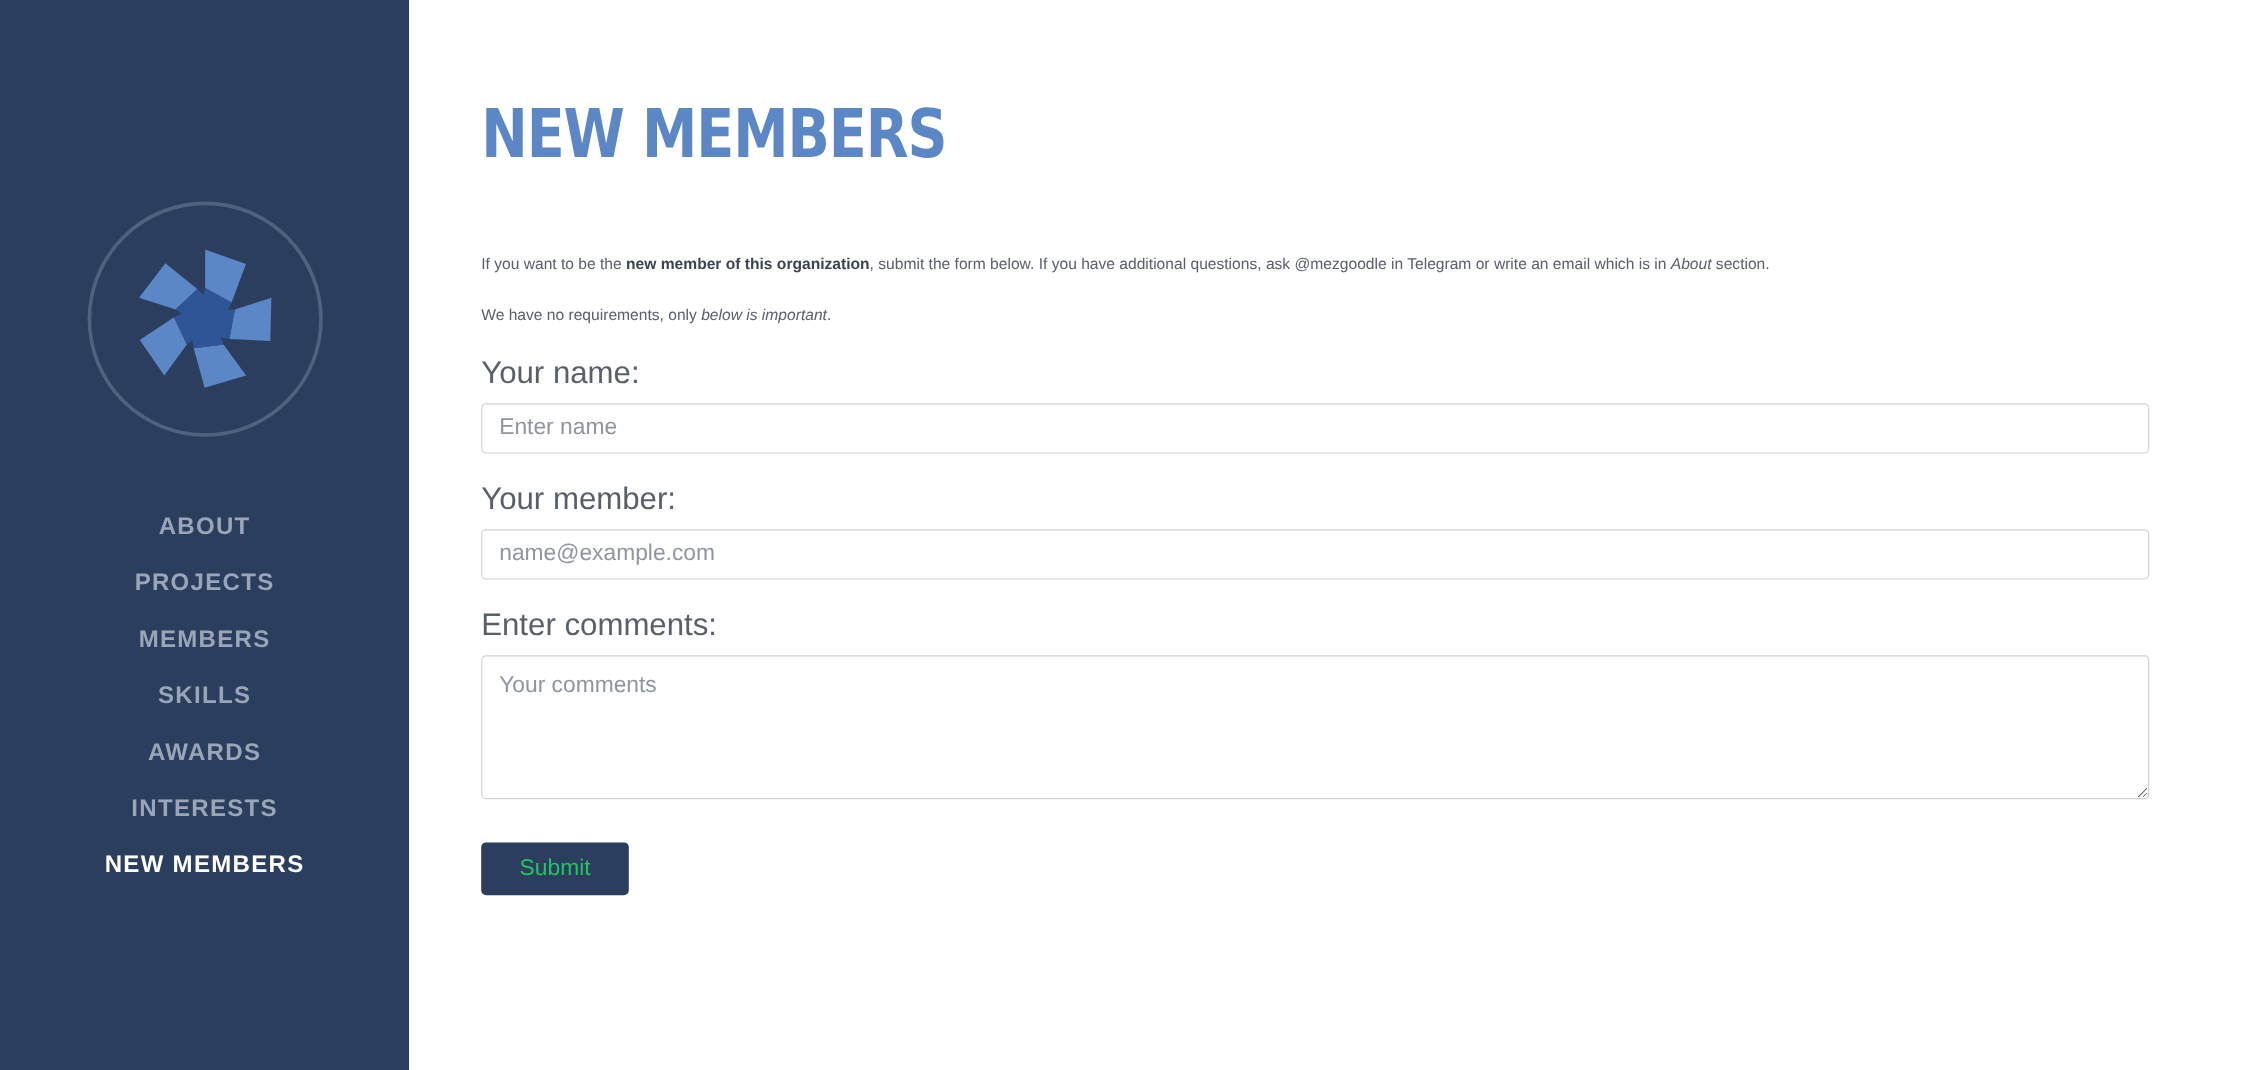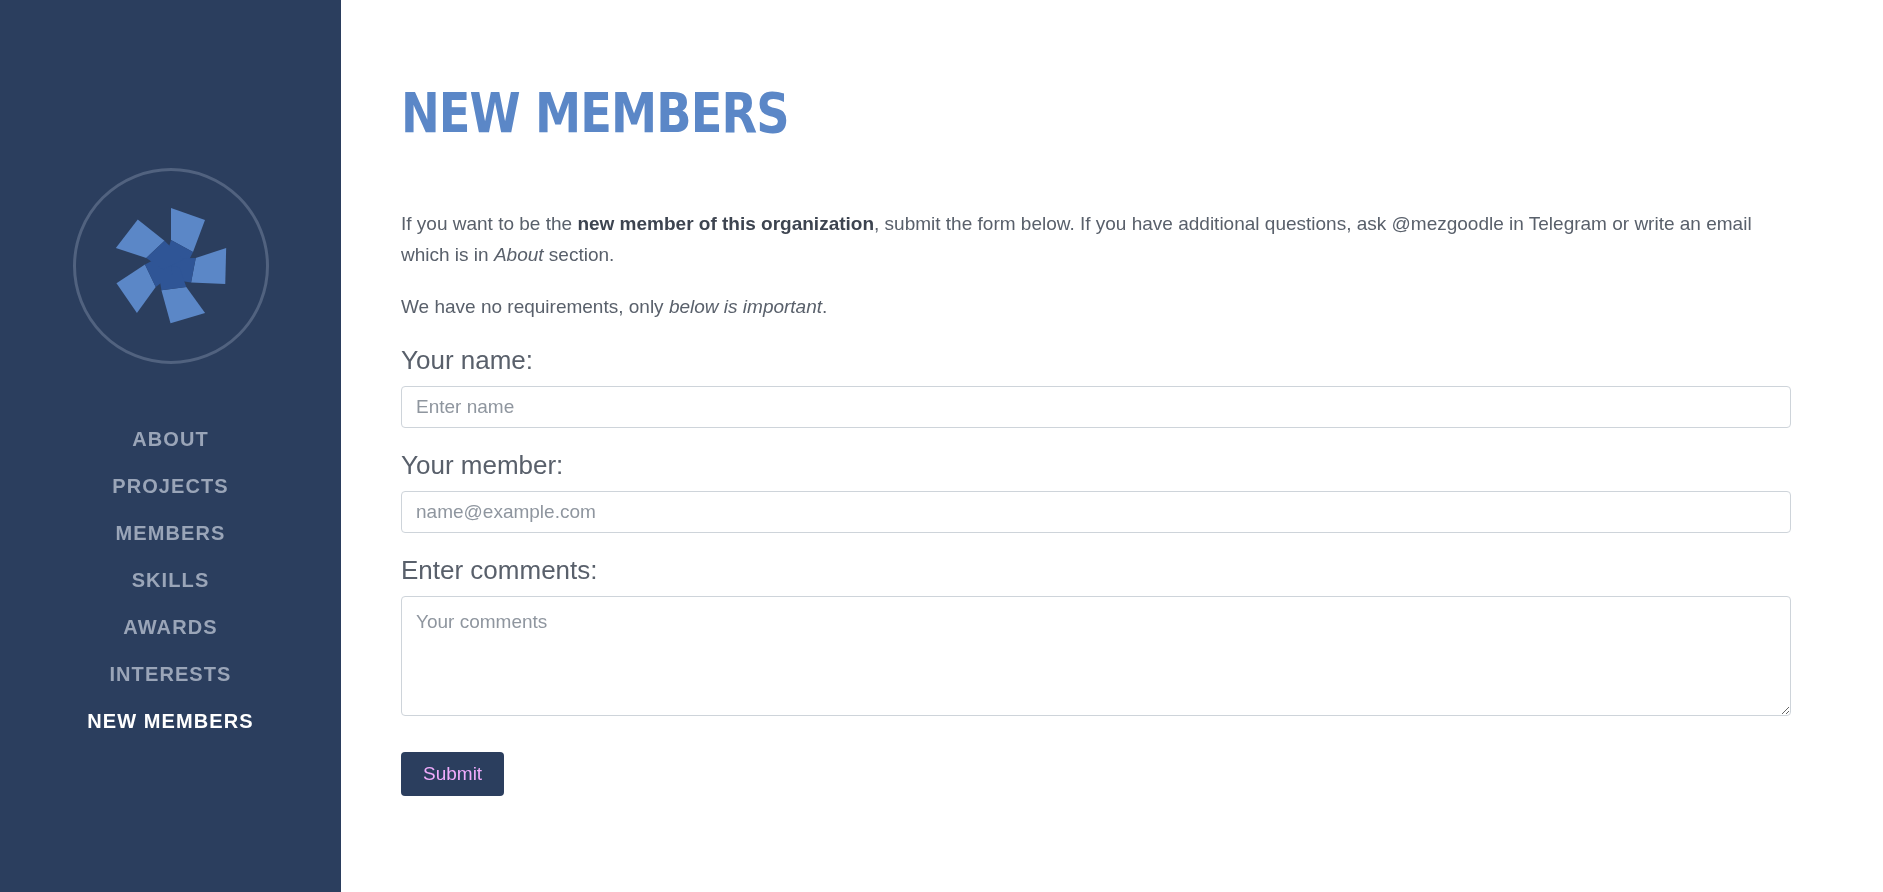--- a/index.html
+++ b/index.html
@@ -85,7 +85,7 @@
   }
   .para {
     color: #59606b;
-    font-size: 19px;
+    font-size: 13px;
     line-height: 1.62;
     max-width: 1390px;
     margin: 0 0 22px 0;

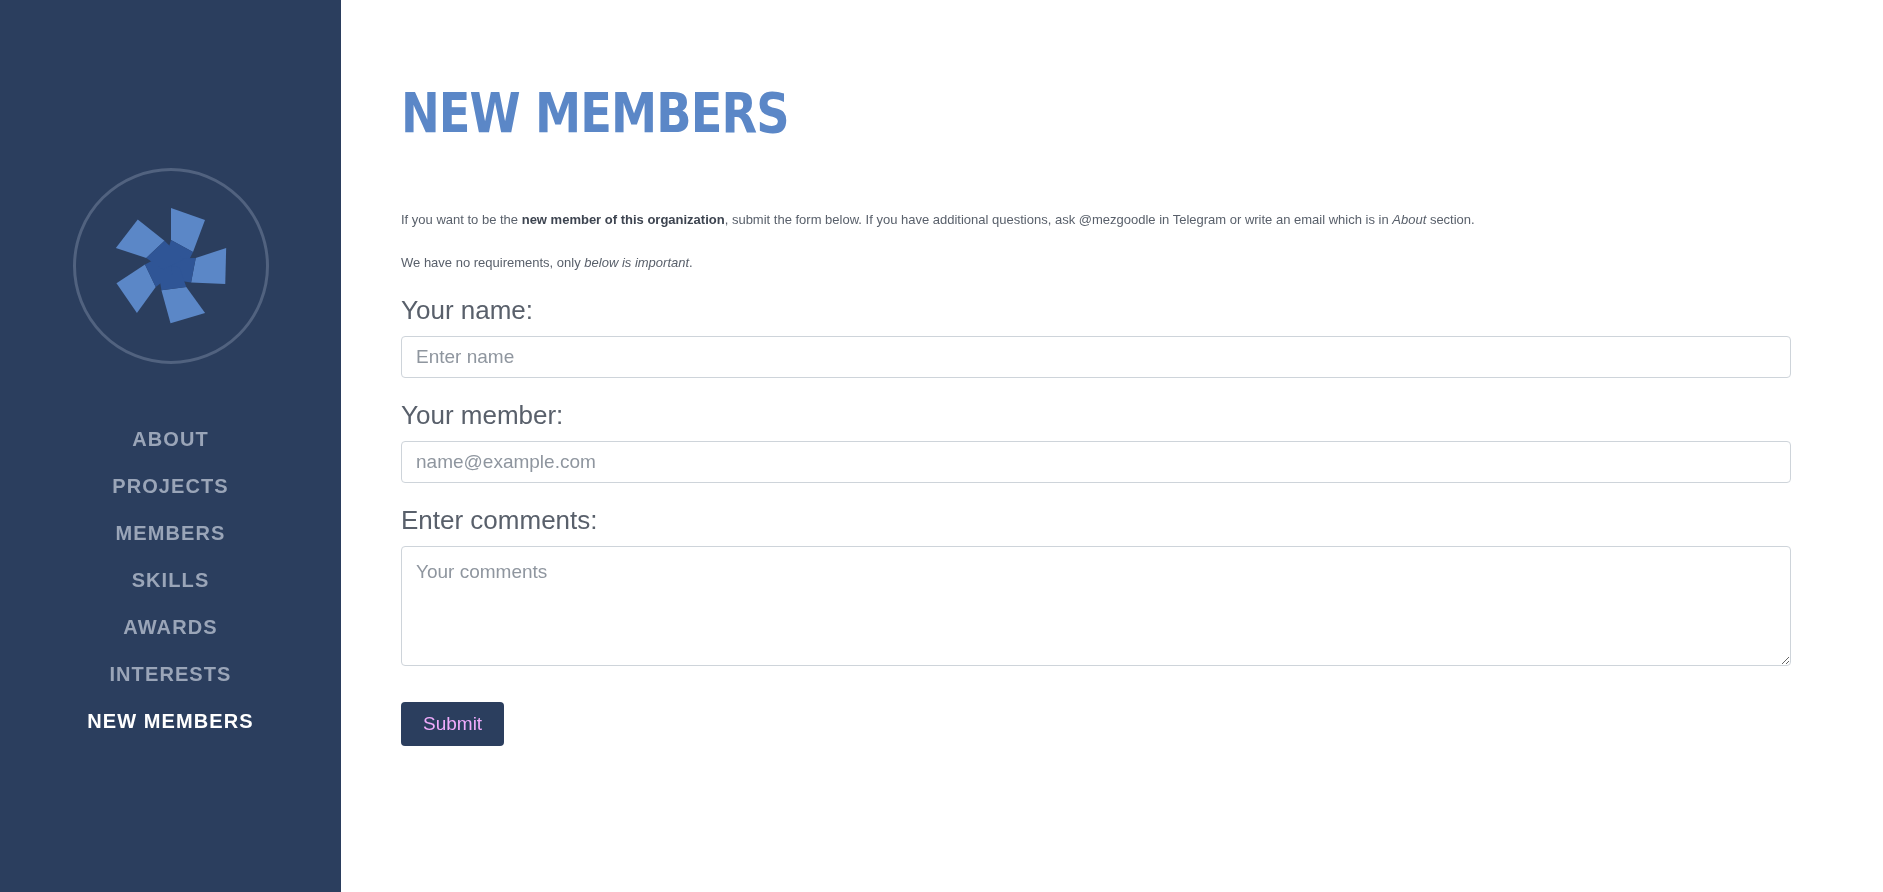--- a/index.html
+++ b/index.html
@@ -126,12 +126,12 @@
   .submit-btn {
     margin-top: 14px;
     background: #2b3e5e;
-    color: #f0abfc;
+    color: #22c55e;
     border: none;
     border-radius: 4px;
     font-size: 19px;
     font-family: "Liberation Sans", sans-serif;
-    padding: 11px 22px;
+    padding: 11px 32px;
     cursor: pointer;
   }
 </style>

